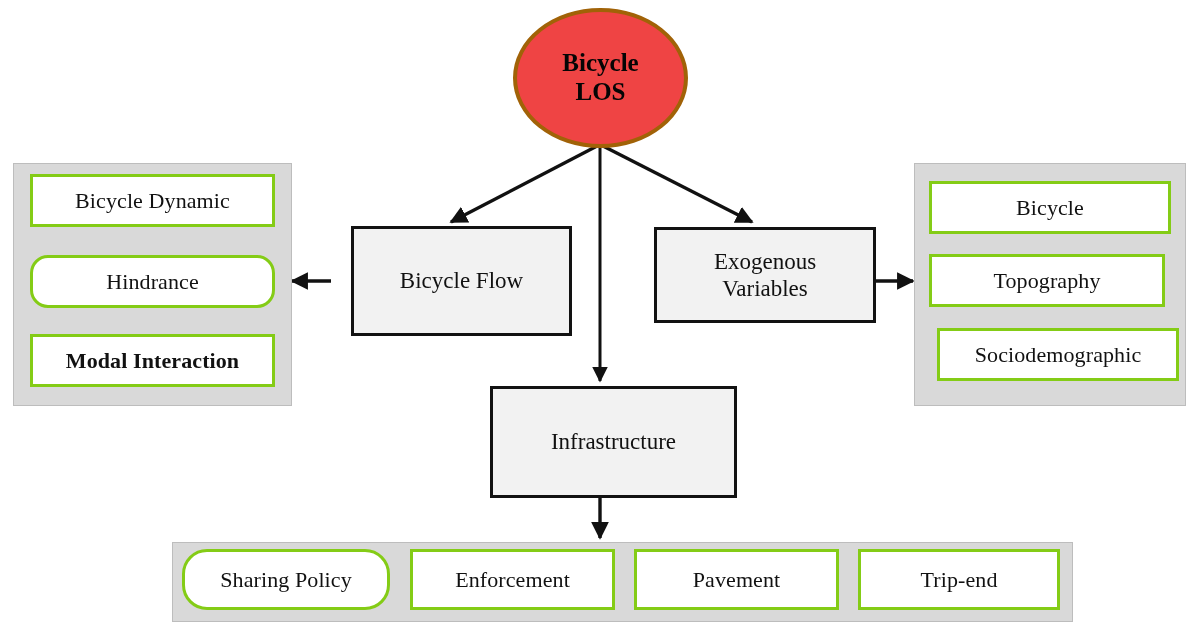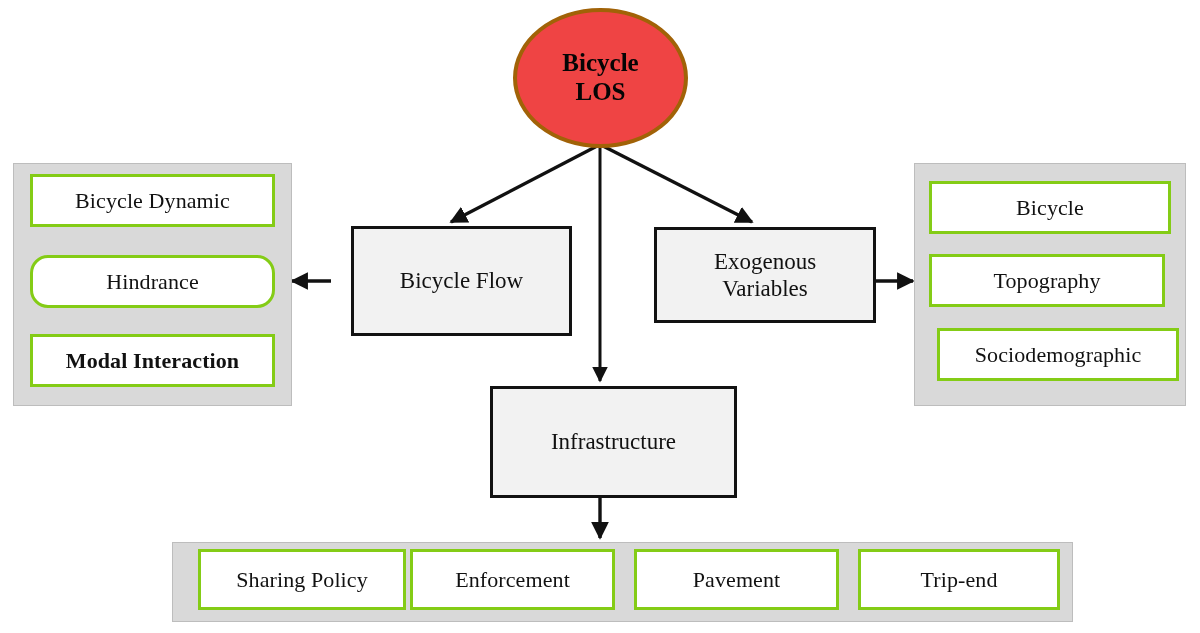--- a/index.html
+++ b/index.html
@@ -92,7 +92,7 @@
   #box-infrastructure   { left: 490px; top: 386px; width: 247px; height: 112px; }
 
   #panel-infrastructure-attrs { left: 172px; top: 542px; width: 901px; height: 80px; }
-  #box-sharing-policy { left: 198px; top: 549px; width: 208px; height: 61px; }
+  #box-sharing-policy { left: 182px; top: 549px; width: 208px; height: 61px; border-radius: 25px; }
   #box-enforcement    { left: 410px; top: 549px; width: 205px; height: 61px; }
   #box-pavement       { left: 634px; top: 549px; width: 205px; height: 61px; }
   #box-trip-end       { left: 858px; top: 549px; width: 202px; height: 61px; }

